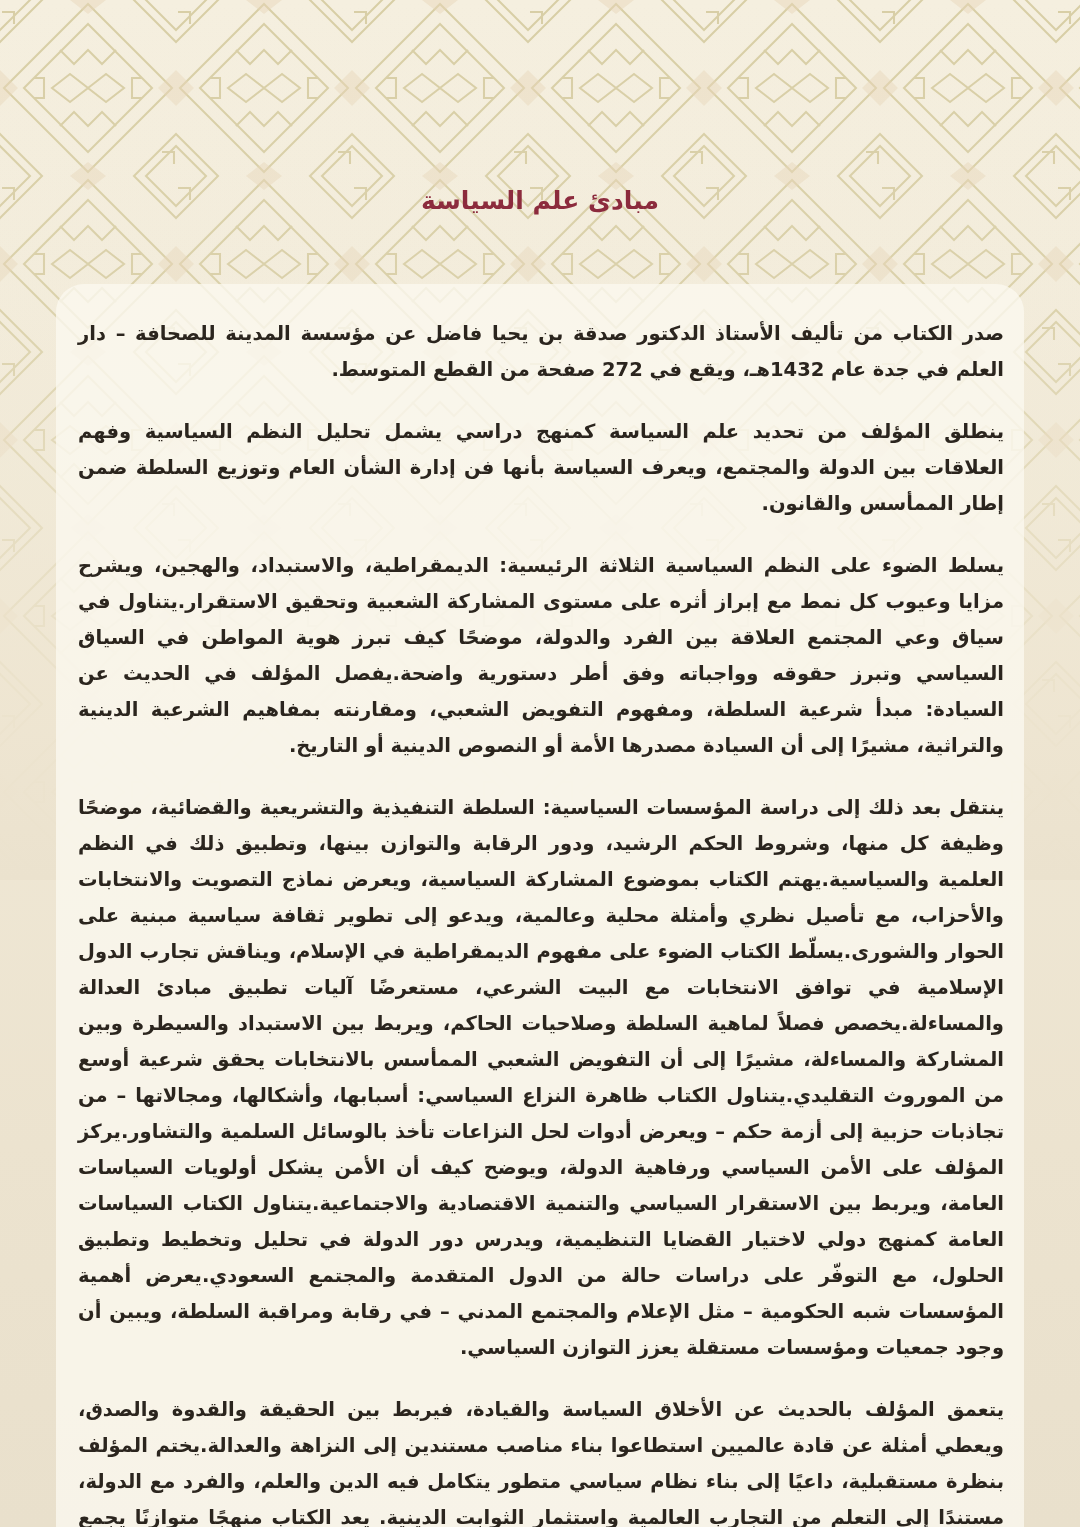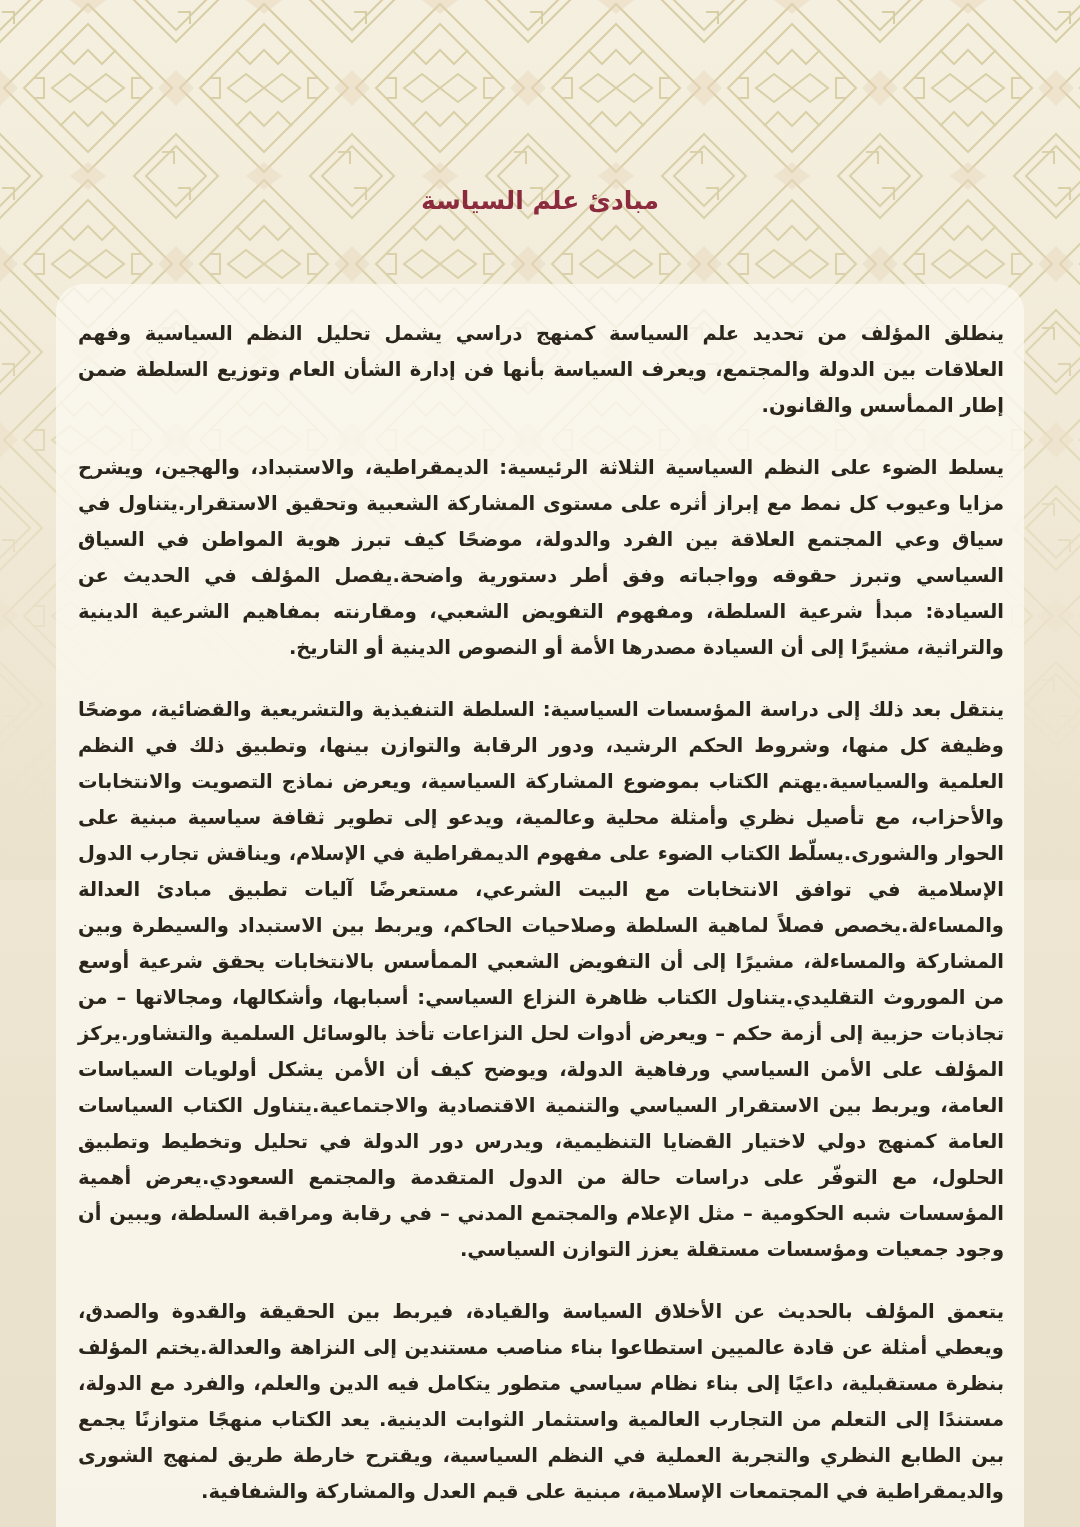--- a/index.html
+++ b/index.html
@@ -87,6 +87,7 @@
   <h1 class="title">مبادئ علم السياسة</h1>
 
   <section class="panel">
+    <p>صدر الكتاب من تأليف الأستاذ الدكتور صدقة بن يحيا فاضل عن مؤسسة المدينة للصحافة – دار العلم في جدة عام 1432هـ، ويقع في 272 صفحة من القطع المتوسط.</p>
     <p>ينطلق المؤلف من تحديد علم السياسة كمنهج دراسي يشمل تحليل النظم السياسية وفهم العلاقات بين الدولة والمجتمع، ويعرف السياسة بأنها فن إدارة الشأن العام وتوزيع السلطة ضمن إطار الممأسس والقانون.</p>
     <p>يسلط الضوء على النظم السياسية الثلاثة الرئيسية: الديمقراطية، والاستبداد، والهجين، ويشرح مزايا وعيوب كل نمط مع إبراز أثره على مستوى المشاركة الشعبية وتحقيق الاستقرار.يتناول في سياق وعي المجتمع العلاقة بين الفرد والدولة، موضحًا كيف تبرز هوية المواطن في السياق السياسي وتبرز حقوقه وواجباته وفق أطر دستورية واضحة.يفصل المؤلف في الحديث عن السيادة: مبدأ شرعية السلطة، ومفهوم التفويض الشعبي، ومقارنته بمفاهيم الشرعية الدينية والتراثية، مشيرًا إلى أن السيادة مصدرها الأمة أو النصوص الدينية أو التاريخ.</p>
     <p>ينتقل بعد ذلك إلى دراسة المؤسسات السياسية: السلطة التنفيذية والتشريعية والقضائية، موضحًا وظيفة كل منها، وشروط الحكم الرشيد، ودور الرقابة والتوازن بينها، وتطبيق ذلك في النظم العلمية والسياسية.يهتم الكتاب بموضوع المشاركة السياسية، ويعرض نماذج التصويت والانتخابات والأحزاب، مع تأصيل نظري وأمثلة محلية وعالمية، ويدعو إلى تطوير ثقافة سياسية مبنية على الحوار والشورى.يسلّط الكتاب الضوء على مفهوم الديمقراطية في الإسلام، ويناقش تجارب الدول الإسلامية في توافق الانتخابات مع البيت الشرعي، مستعرضًا آليات تطبيق مبادئ العدالة والمساءلة.يخصص فصلاً لماهية السلطة وصلاحيات الحاكم، ويربط بين الاستبداد والسيطرة وبين المشاركة والمساءلة، مشيرًا إلى أن التفويض الشعبي الممأسس بالانتخابات يحقق شرعية أوسع من الموروث التقليدي.يتناول الكتاب ظاهرة النزاع السياسي: أسبابها، وأشكالها، ومجالاتها – من تجاذبات حزبية إلى أزمة حكم – ويعرض أدوات لحل النزاعات تأخذ بالوسائل السلمية والتشاور.يركز المؤلف على الأمن السياسي ورفاهية الدولة، ويوضح كيف أن الأمن يشكل أولويات السياسات العامة، ويربط بين الاستقرار السياسي والتنمية الاقتصادية والاجتماعية.يتناول الكتاب السياسات العامة كمنهج دولي لاختيار القضايا التنظيمية، ويدرس دور الدولة في تحليل وتخطيط وتطبيق الحلول، مع التوفّر على دراسات حالة من الدول المتقدمة والمجتمع السعودي.يعرض أهمية المؤسسات شبه الحكومية – مثل الإعلام والمجتمع المدني – في رقابة ومراقبة السلطة، ويبين أن وجود جمعيات ومؤسسات مستقلة يعزز التوازن السياسي.</p>

